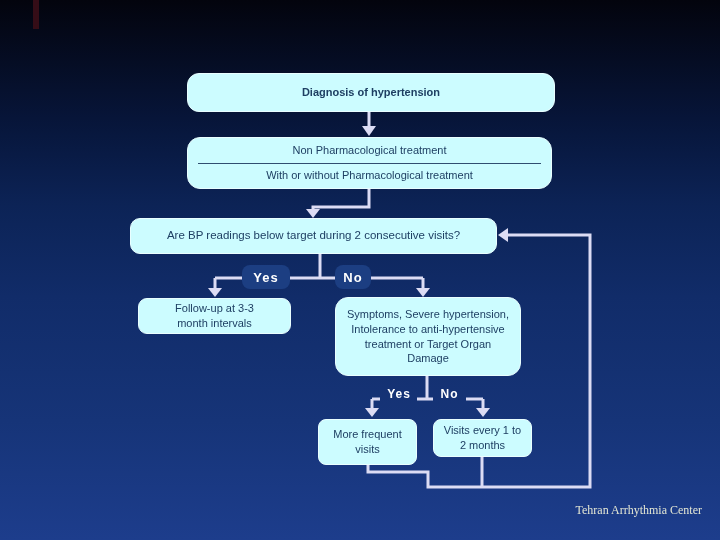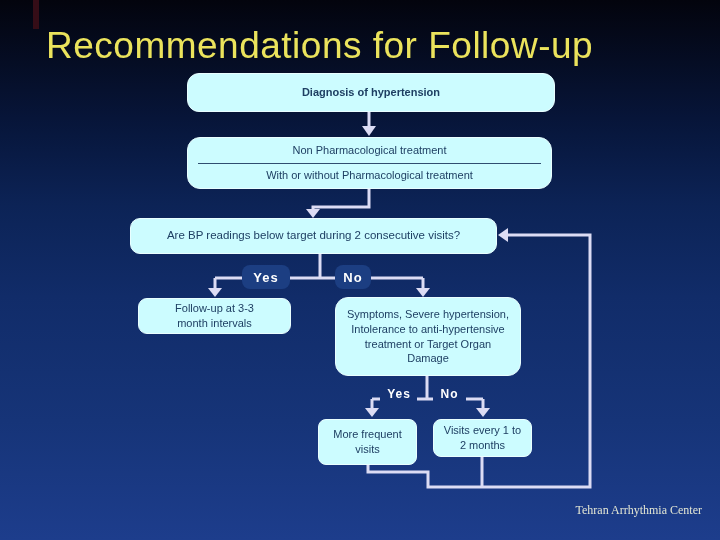--- a/index.html
+++ b/index.html
@@ -53,7 +53,6 @@
 
   <div class="accent-bar"></div>
 
-  <div class="slide-title">Recommendations for Follow-up</div>
 
   <svg class="connectors" width="720" height="540" viewBox="0 0 720 540">
     <g stroke="#dcdcf4" stroke-width="3" fill="none">

